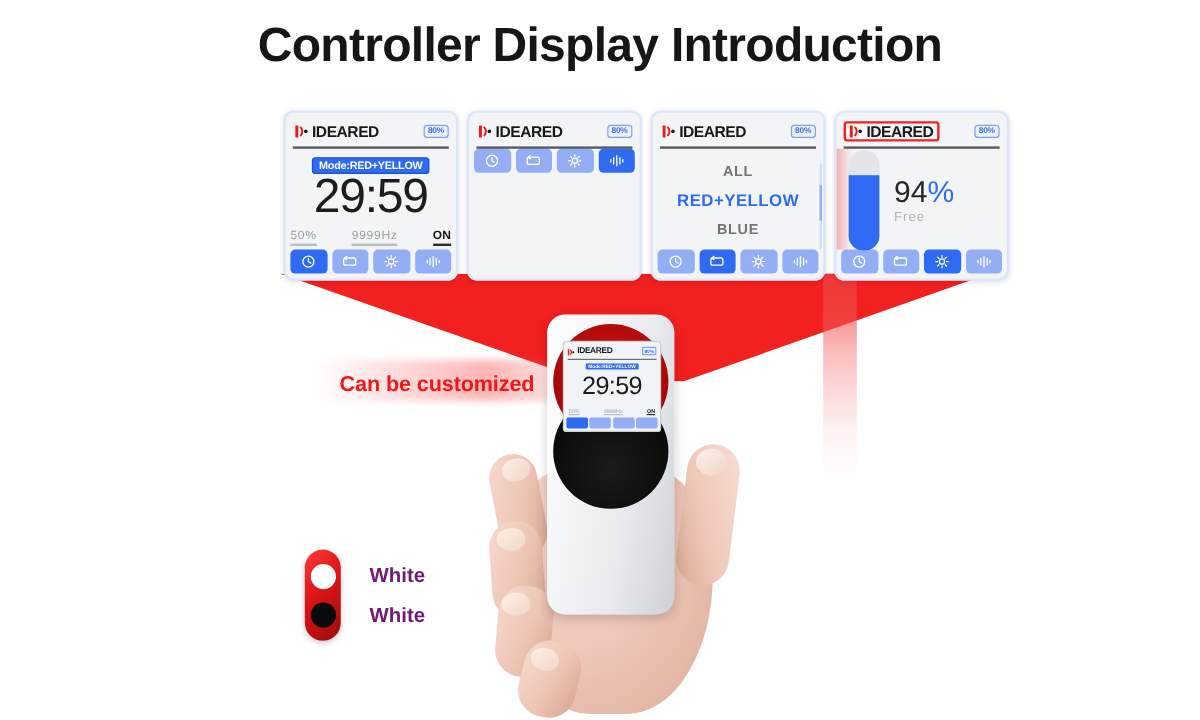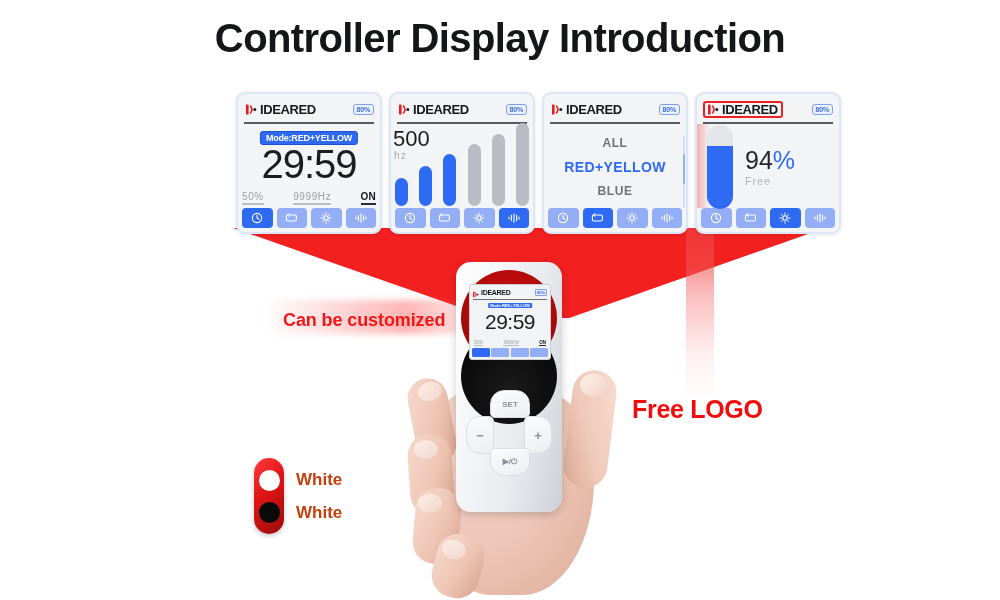--- a/index.html
+++ b/index.html
@@ -582,18 +582,6 @@
           <span class="logo-text">IDEARED</span>
         </div>
         <span class="batt">80%</span>
-      </div>
-      <div class="scr-body">
-        <div class="freq-val">500</div>
-        <div class="freq-unit">hz</div>
-        <div class="bars" id="freq-bars">
-            <div class="bar on" style="height: 32%;"></div>
-            <div class="bar on" style="height: 46%;"></div>
-            <div class="bar on" style="height: 60%;"></div>
-            <div class="bar" style="height: 72%;"></div>
-            <div class="bar" style="height: 84%;"></div>
-            <div class="bar" style="height: 96%;"></div>
-          </div>
       </div>
       <div class="scr-nav">
         <div class="nav-btn">

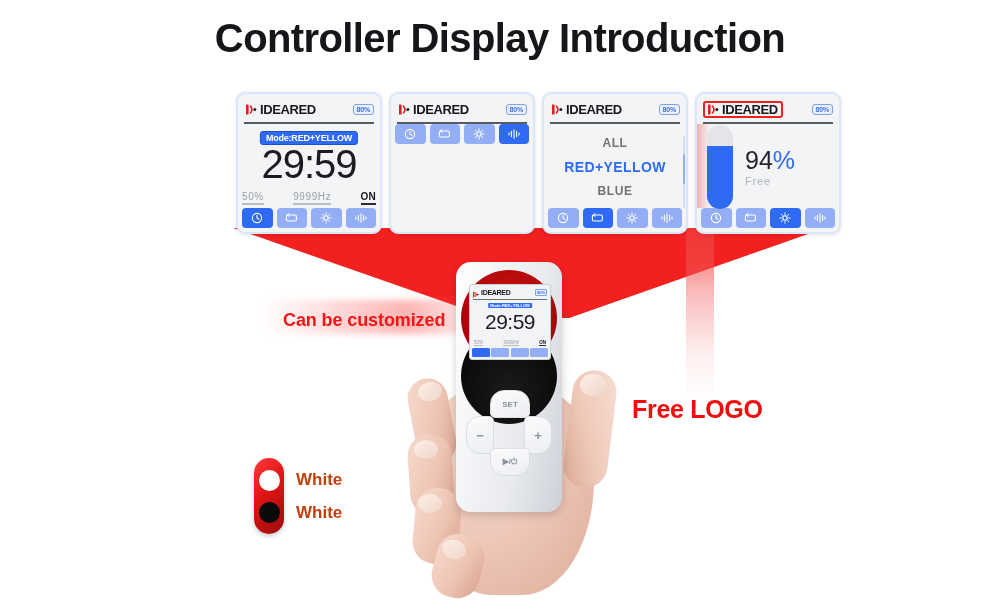--- a/index.html
+++ b/index.html
@@ -792,16 +792,6 @@
         </div>
       </div>
 
-      <div class="pad">
-        <div class="pad-key pad-top">SET</div>
-        <div class="pad-key pad-left">
-            <span>−</span>
-          </div>
-        <div class="pad-key pad-right">
-            <span>+</span>
-          </div>
-        <div class="pad-key pad-bottom">▶/⏻</div>
-      </div>
     </div>
   </div>
 

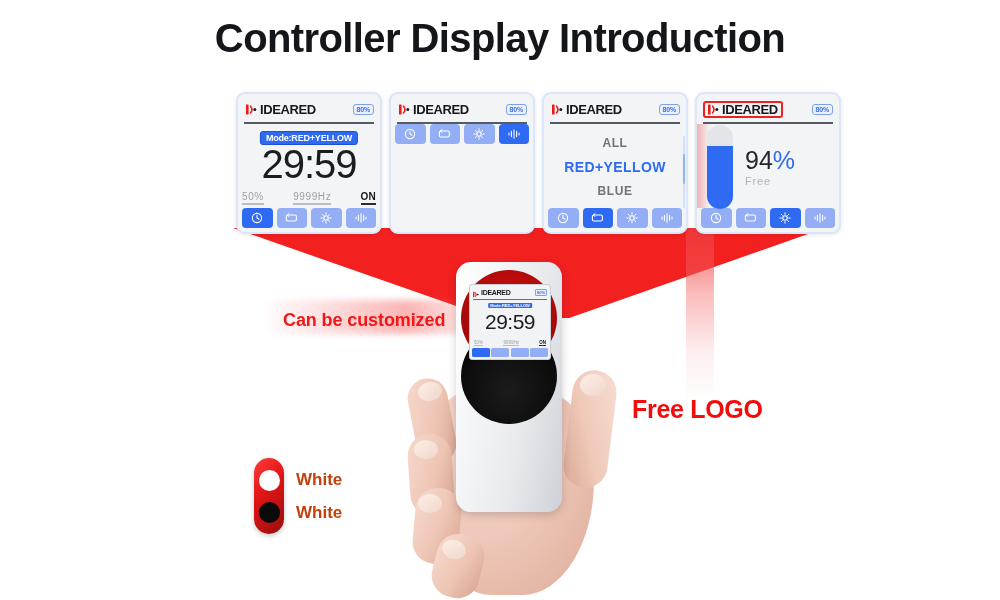--- a/index.html
+++ b/index.html
@@ -729,7 +729,6 @@
   </div>
 
   <div class="label-custom">Can be customized</div>
-  <div class="label-logo">Free LOGO</div>
 
   <div class="swatch-group">
     <div class="swatch-pill">

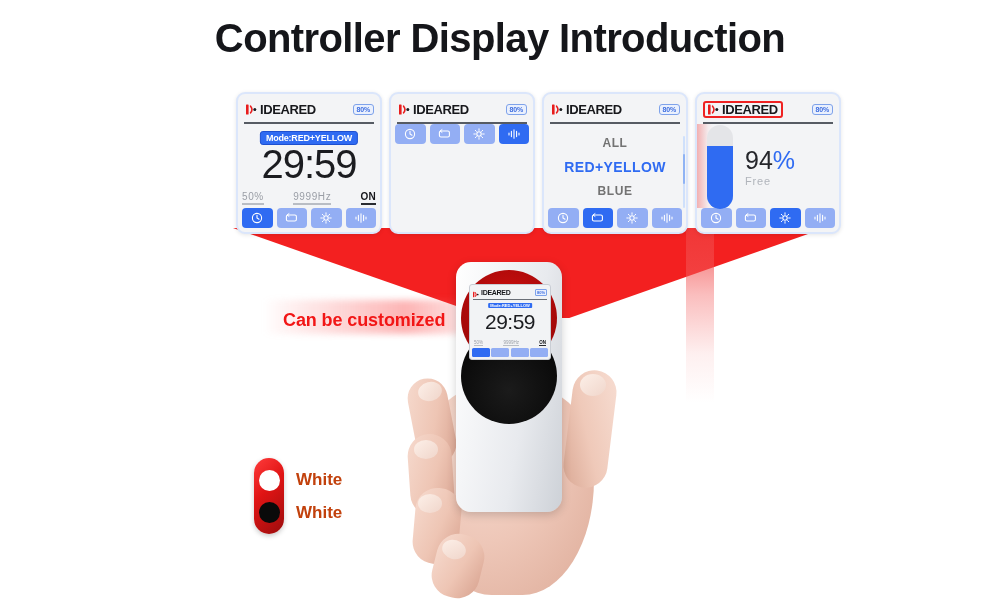--- a/index.html
+++ b/index.html
@@ -356,8 +356,9 @@
   .swatch-name {
     font-size: 17px;
     font-weight: 700;
-    color: #c2410c;
+    color: #701a75;
     line-height: 1;
+    margin-left: 12px;
   }
 
   

